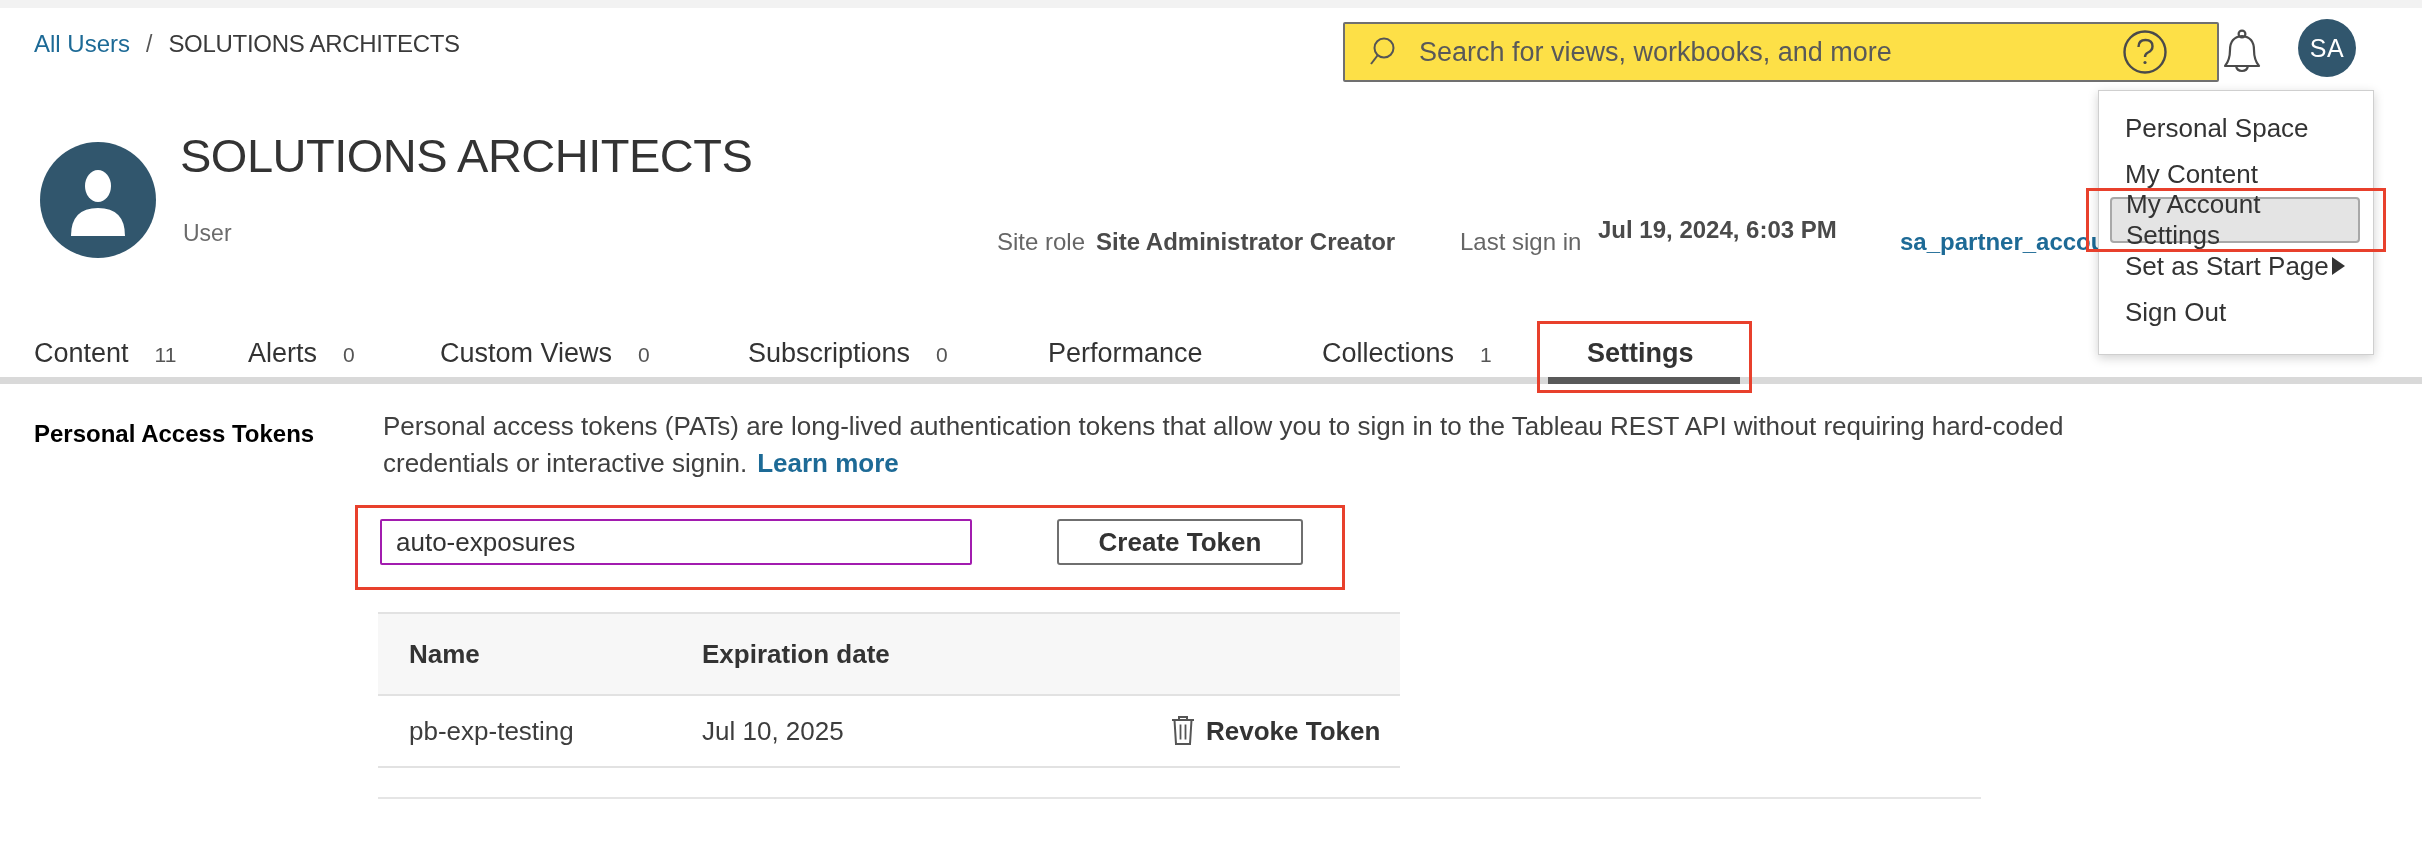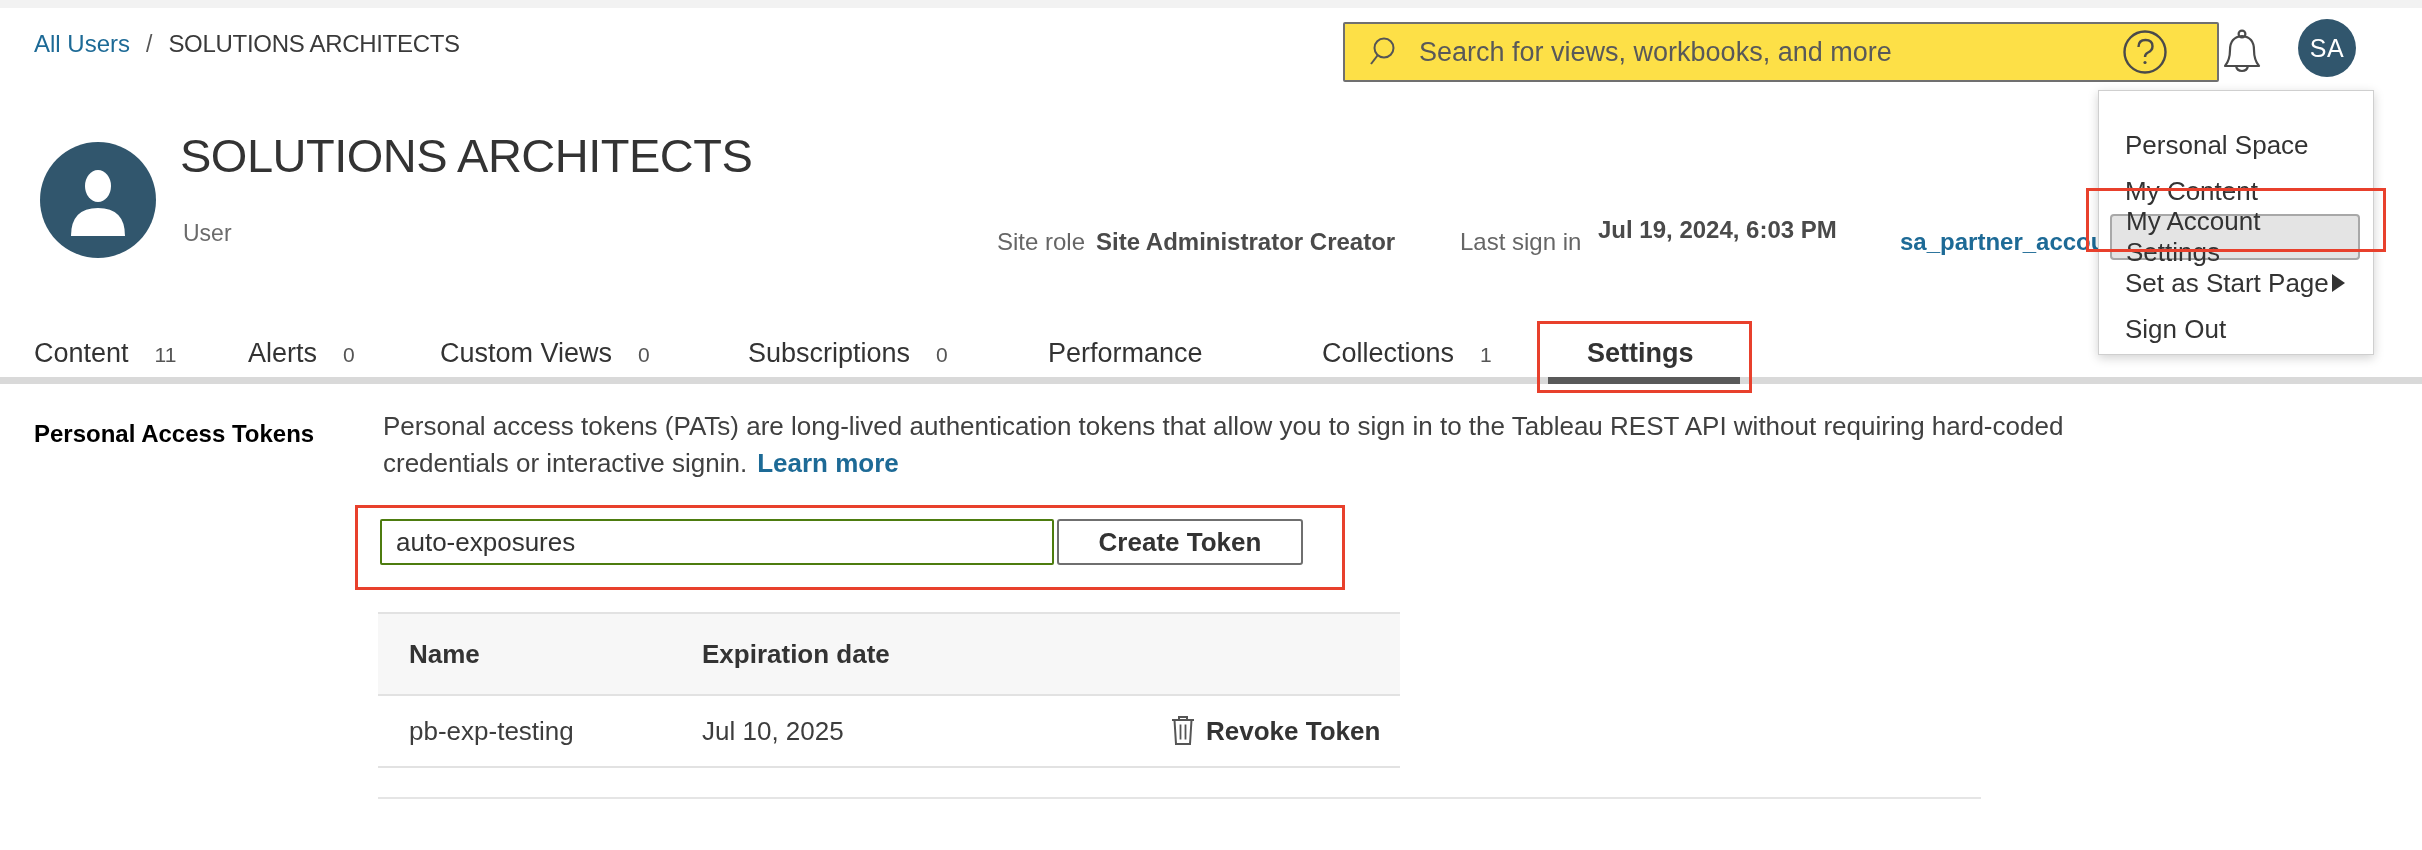--- a/index.html
+++ b/index.html
@@ -123,7 +123,7 @@
     left: 2098px; top: 90px; width: 276px; height: 265px;
     background: #fff; border: 1px solid #cfcfcf;
     box-shadow: 0 3px 10px rgba(0,0,0,0.18);
-    z-index: 5; padding-top: 31px;
+    z-index: 5; padding-top: 14px;
   }
   .menu-item {
     height: 46px; display: flex; align-items: center;

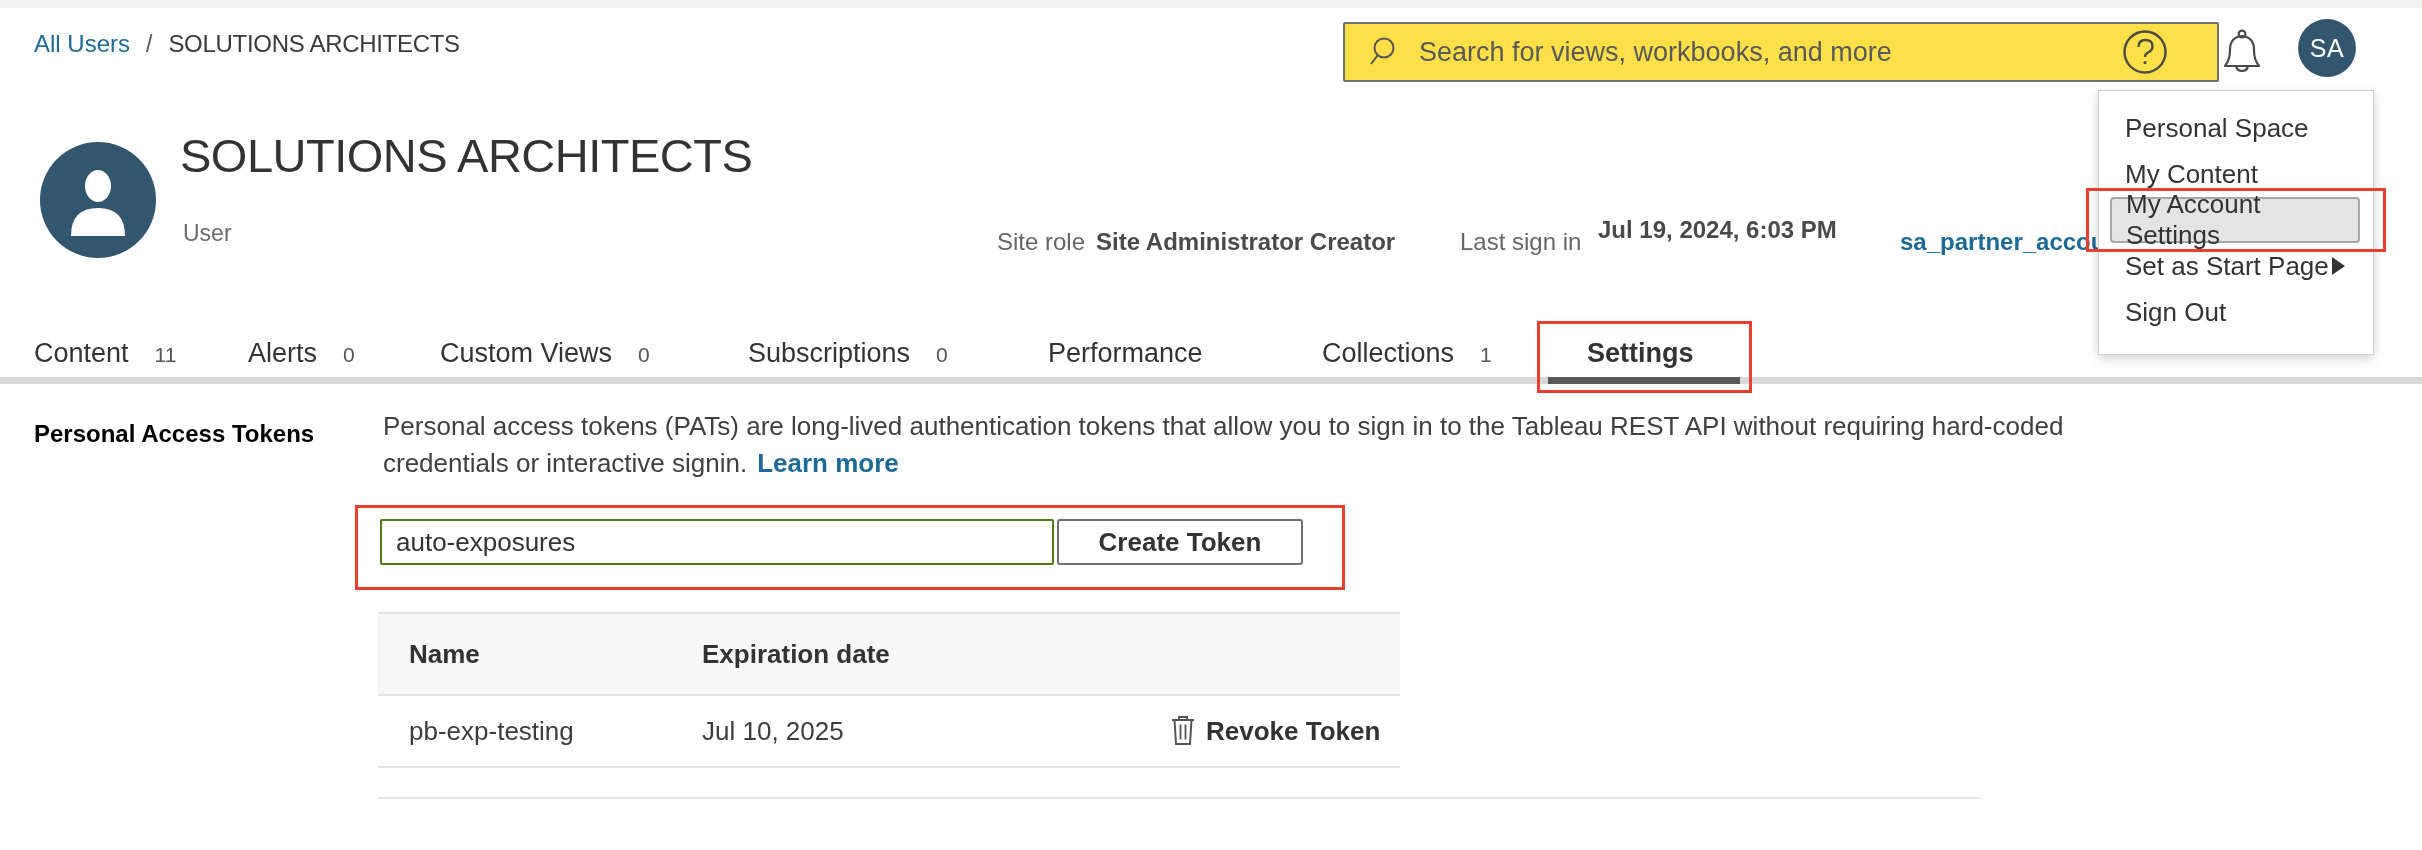--- a/index.html
+++ b/index.html
@@ -84,8 +84,8 @@
   .learn-more { color: #1d6a96; font-weight: 700; margin-left: 10px; cursor: pointer; }
 
   .token-input {
-    left: 380px; top: 519px; width: 674px; height: 46px;
-    border: 2px solid #4d7c0f; border-radius: 2px;
+    left: 380px; top: 519px; width: 592px; height: 46px;
+    border: 2px solid #a21caf; border-radius: 2px;
     font-family: "Liberation Sans", sans-serif;
     font-size: 26px; color: #333; padding: 0 14px; outline: none;
   }

